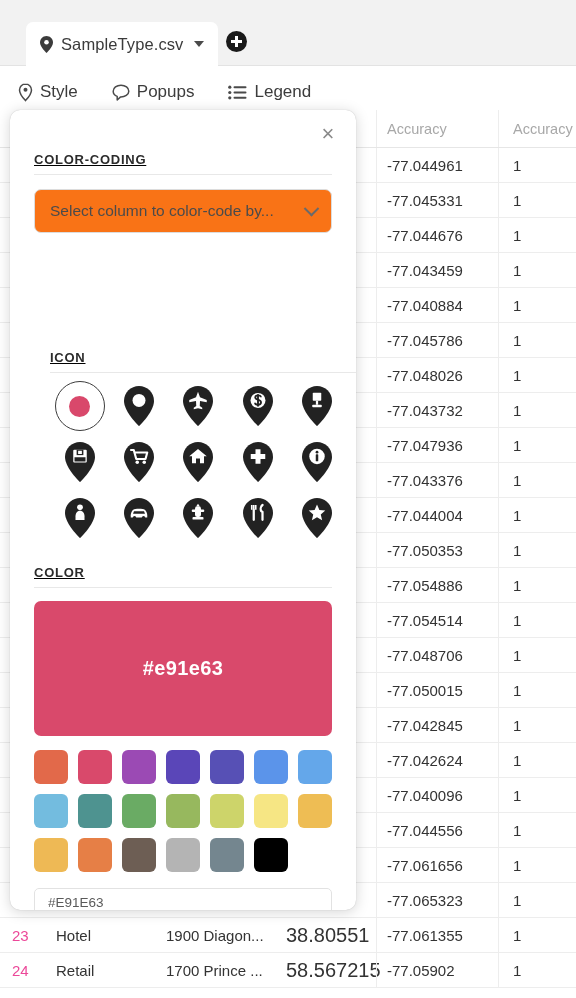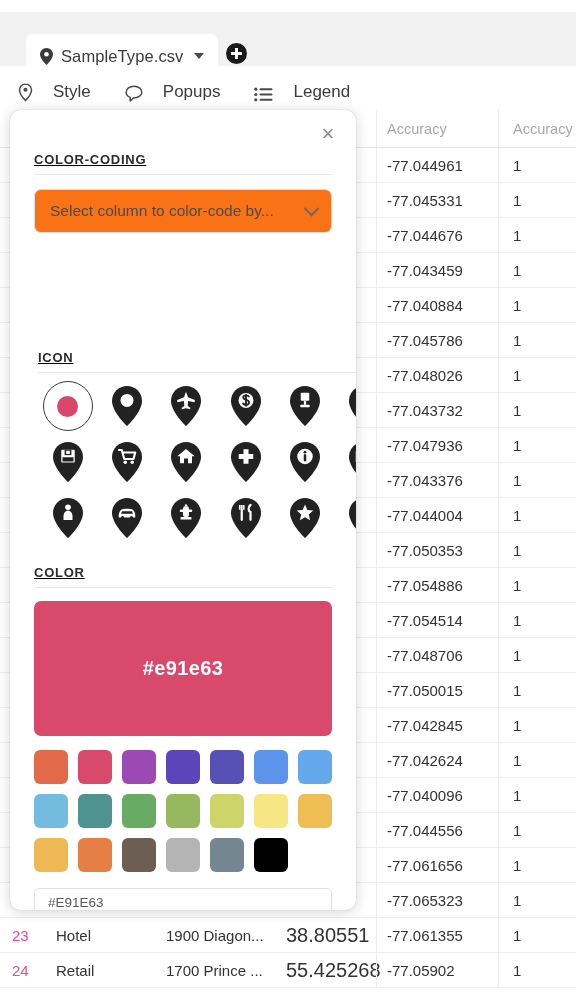--- a/index.html
+++ b/index.html
@@ -13,7 +13,7 @@
 
   
   .tabbar {
-    position: absolute; left: 0; top: 12px; width: 576px; height: 66px;
+    position: absolute; left: 0; top: 0; width: 576px; height: 66px;
     background: #f2f2f2;
     border-bottom: 1px solid #e3e3e3;
   }

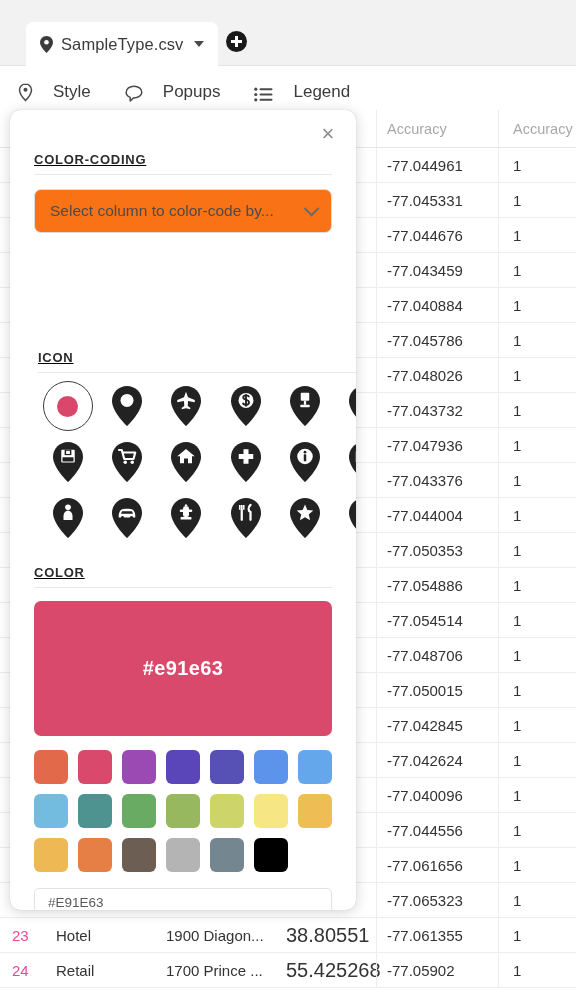--- a/index.html
+++ b/index.html
@@ -55,7 +55,7 @@
     display: flex; align-items: center; padding-left: 16px; gap: 30px;
   }
   .tool {
-    display: flex; align-items: flex-end; gap: 20px;
+    display: flex; align-items: center; gap: 7px;
     cursor: pointer; padding: 4px 2px;
   }
   .tool-label { font-size: 17px; color: #3c3c3c; }

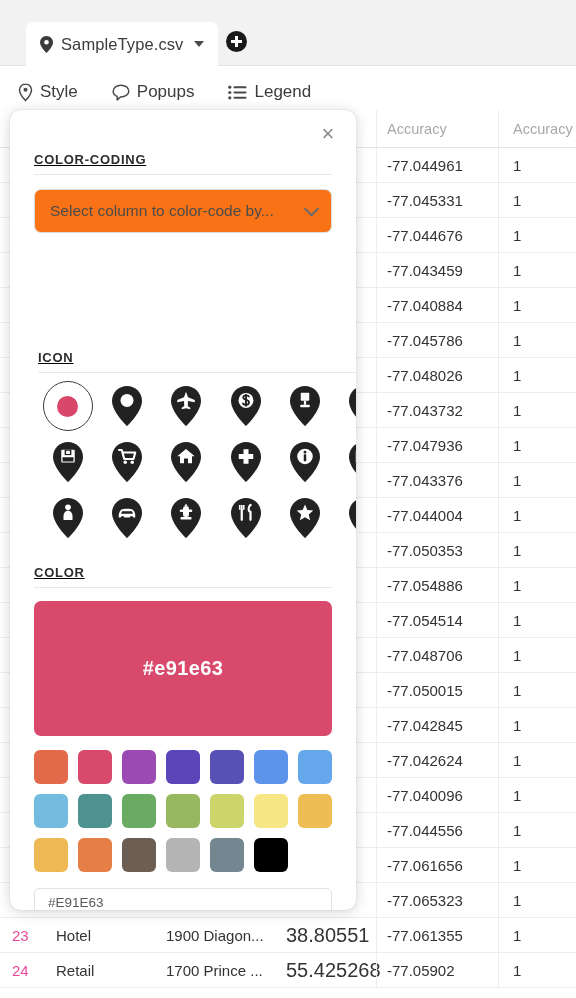--- a/index.html
+++ b/index.html
@@ -103,7 +103,7 @@
   }
 
   
-  .sec-icon { position: absolute; left: 4px; top: 240px; width: 404px; }
+  .sec-icon { position: absolute; left: 16px; top: 240px; width: 404px; }
   .icon-grid {
     display: grid; grid-template-columns: repeat(6, 1fr);
     row-gap: 6px; margin: 8px 24px 0 24px;

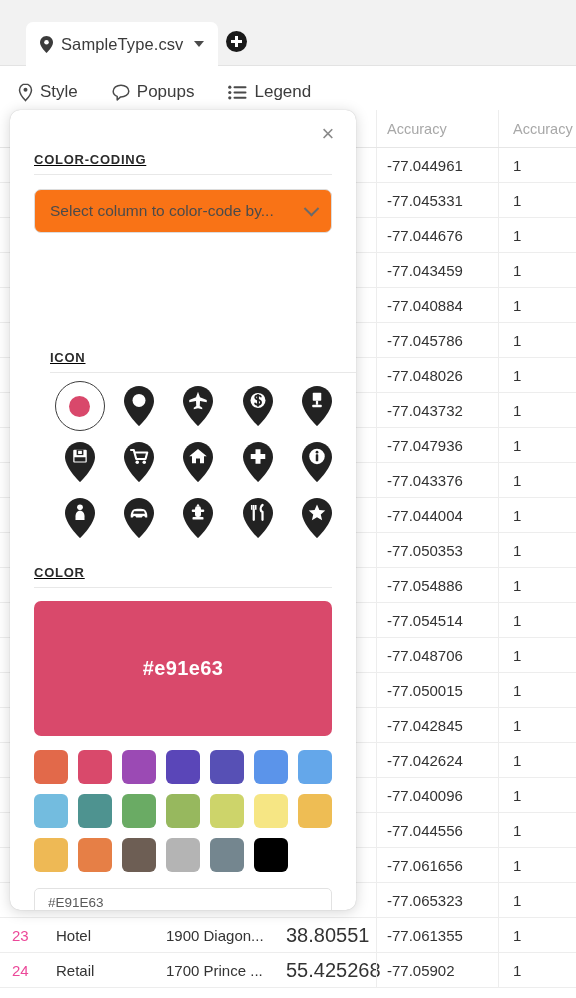--- a/index.html
+++ b/index.html
@@ -413,7 +413,7 @@
           <div class="c-num">24</div>
           <div class="c-type">Retail</div>
           <div class="c-addr">1700 Prince ...</div>
-          <div class="c-lat">55.425268</div>
+          <div class="c-lat">58.567215</div>
           <div class="c-lon">-77.05902</div>
           <div class="c-acc">1</div>
         </div>

